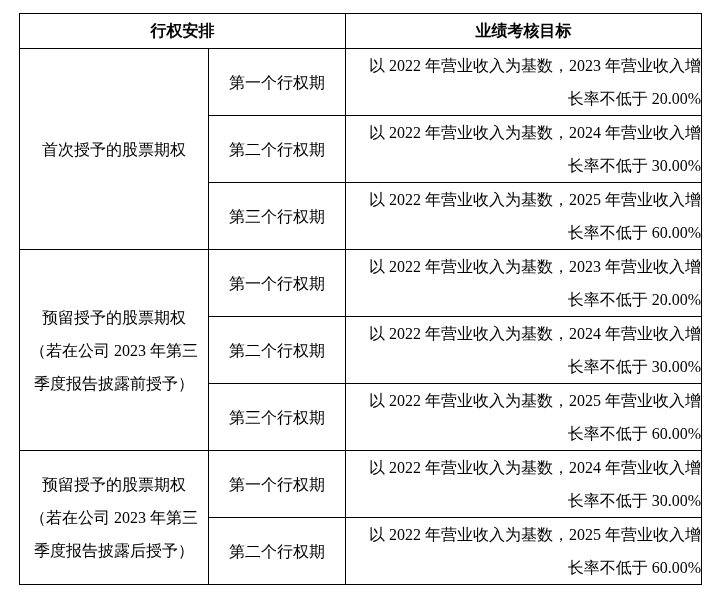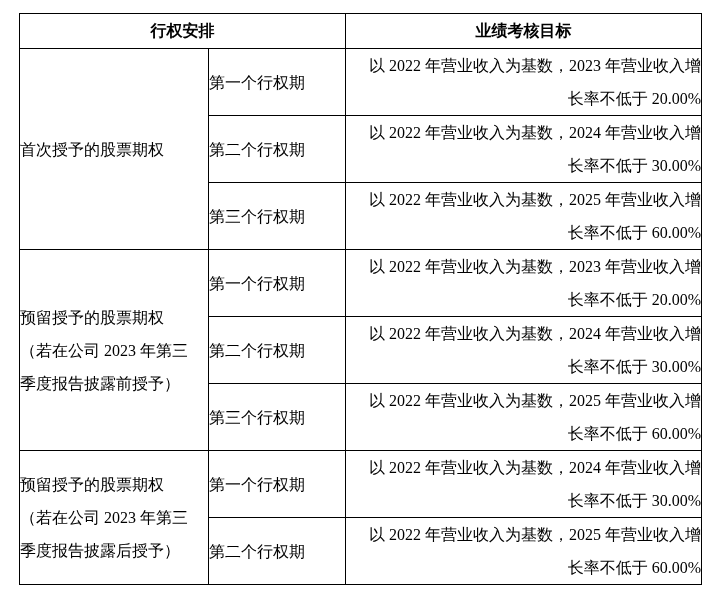--- a/index.html
+++ b/index.html
@@ -54,7 +54,7 @@
     padding: 0 4px;
   }
   td.period-cell {
-    text-align: left;
+    text-align: center;
     vertical-align: middle;
   }
   td.target-cell {

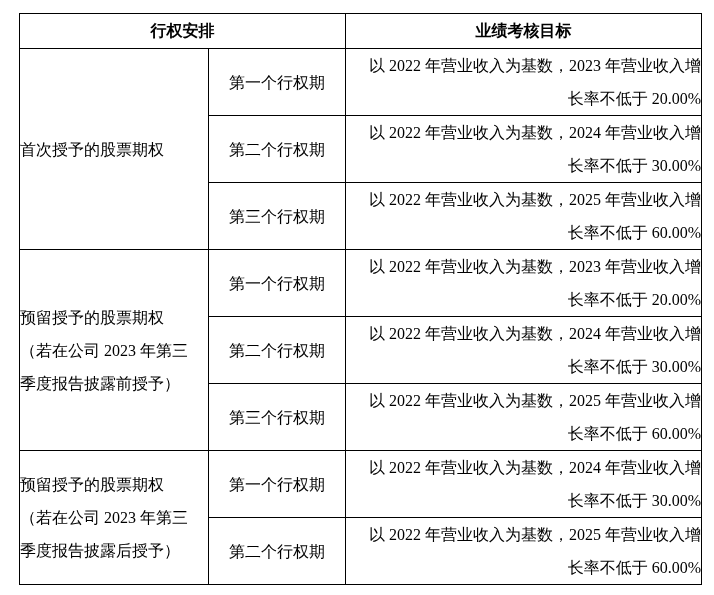--- a/index.html
+++ b/index.html
@@ -49,7 +49,7 @@
     height: 66.6px;
   }
   td.group-cell {
-    text-align: left;
+    text-align: center;
     vertical-align: middle;
     padding: 0 4px;
   }

